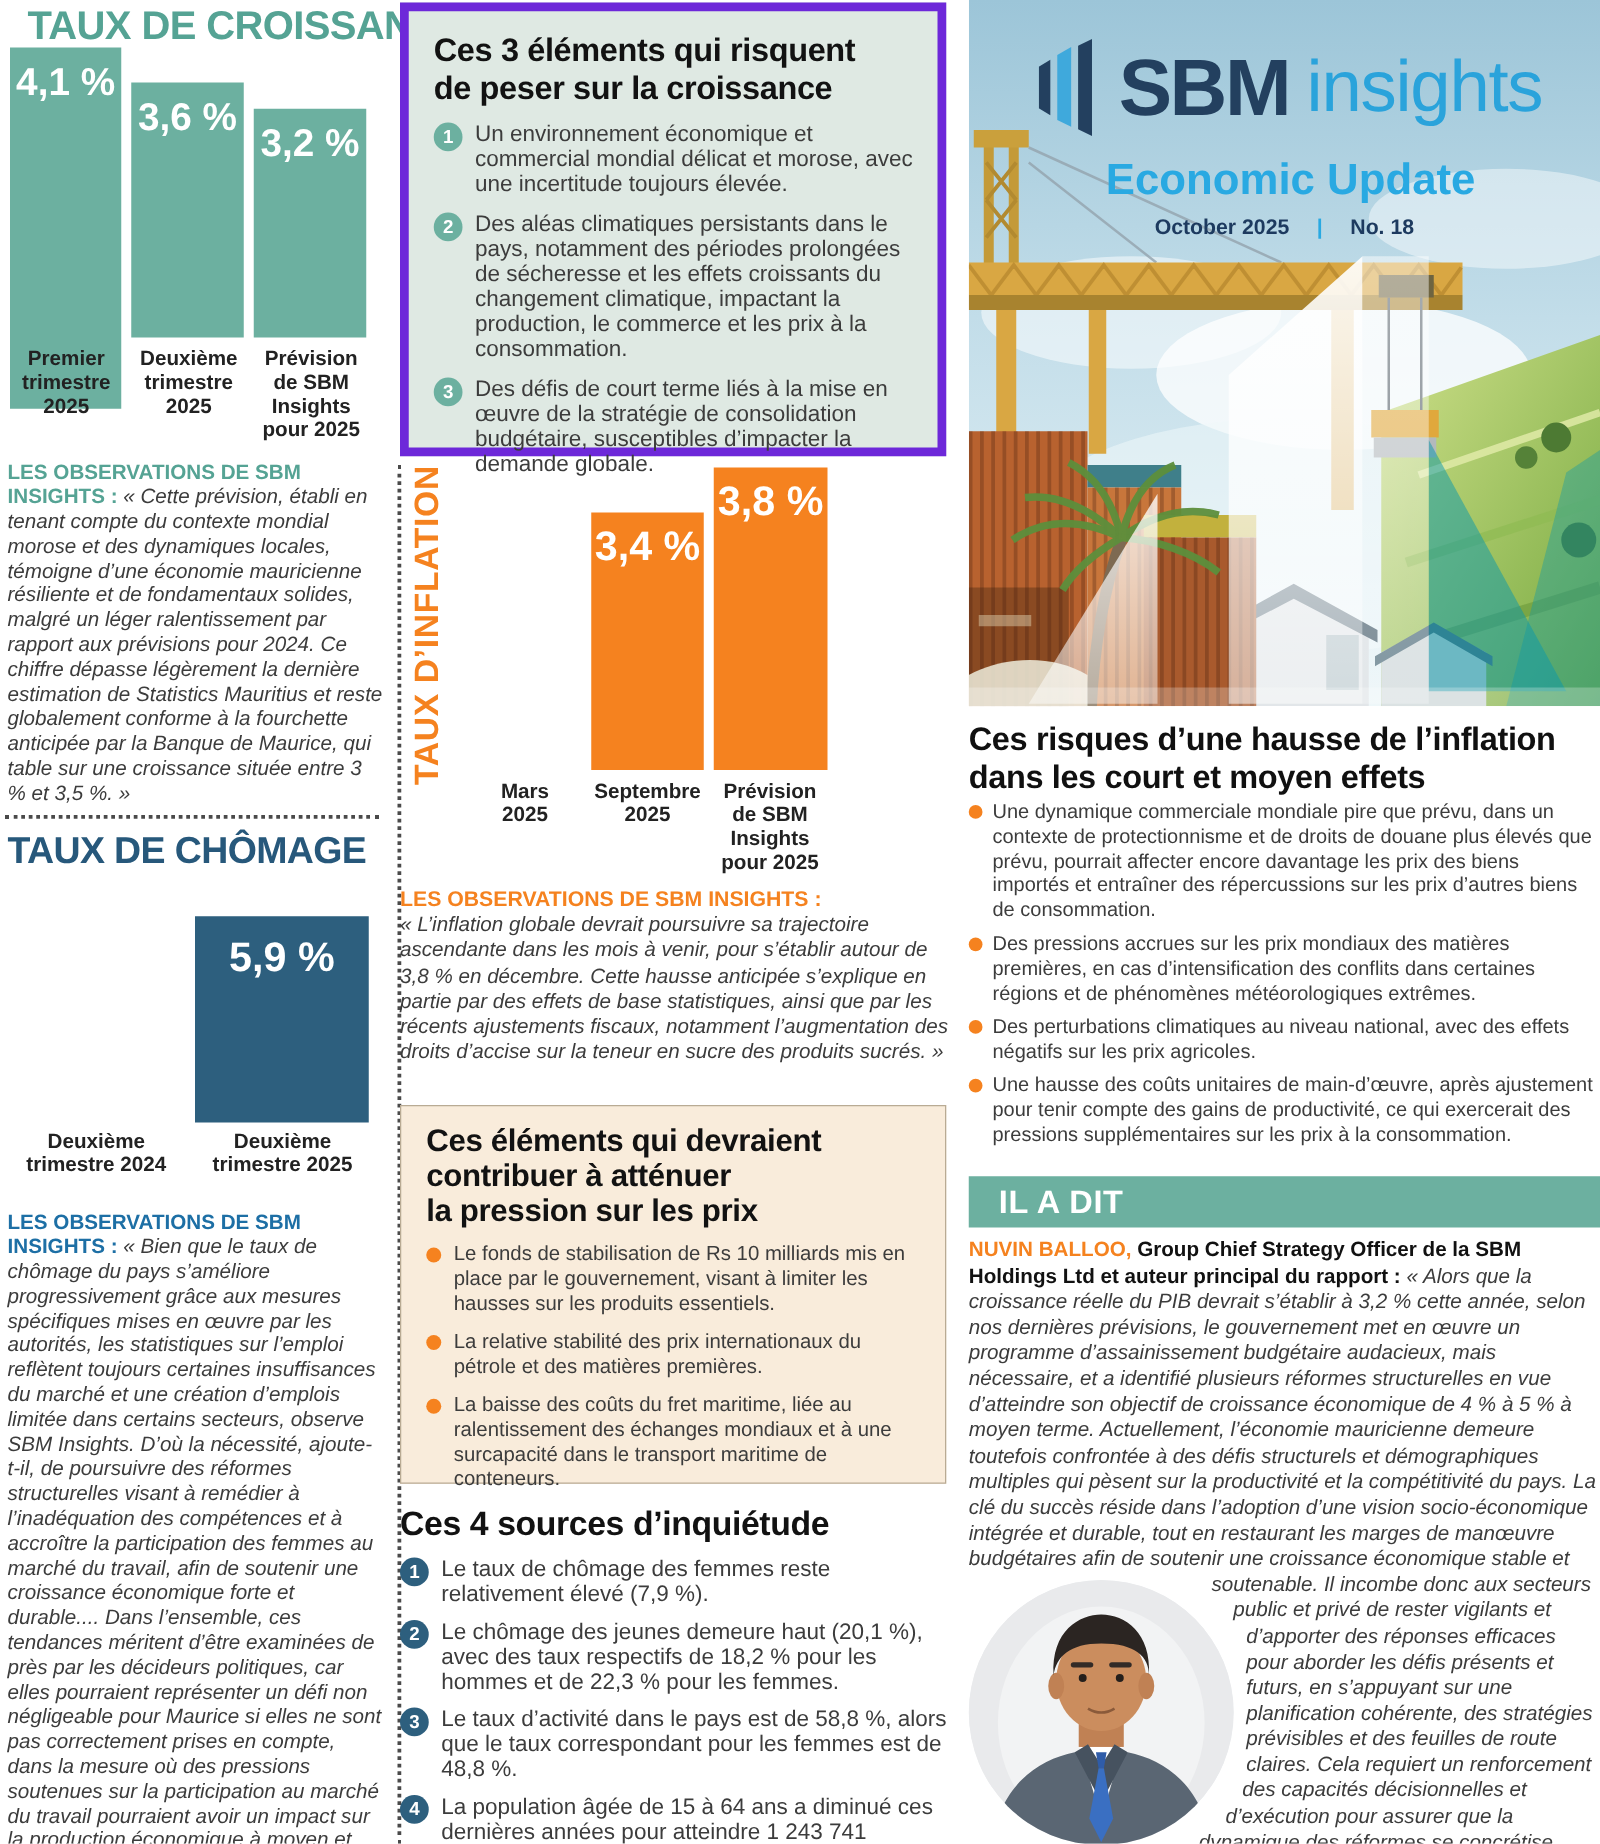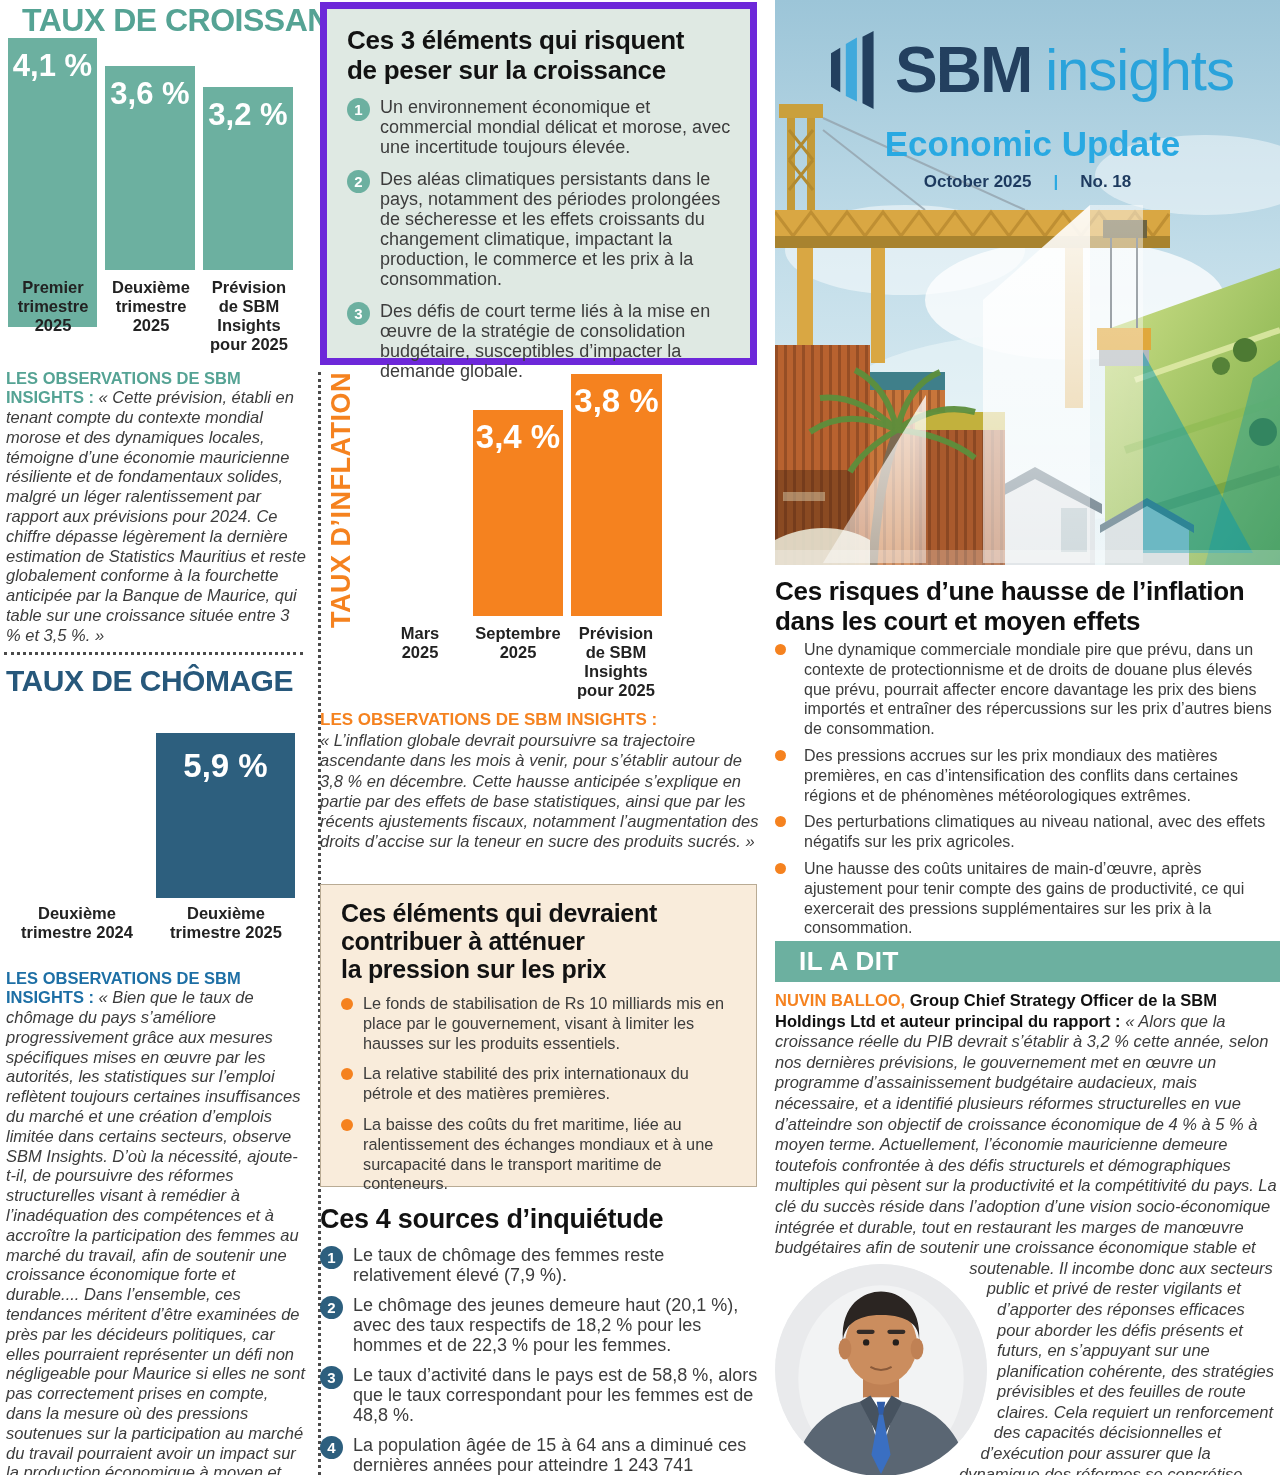--- a/index.html
+++ b/index.html
@@ -98,7 +98,7 @@
   #risks-title{left:775px;top:576px;width:506px;font-size:26px;line-height:30px;font-weight:bold;
                color:#101010;letter-spacing:-0.3px;white-space:pre-line;}
   #risk-list{left:775px;top:640px;width:505px;}
-  .ritem{display:flex;gap:18px;margin-top:7px;}
+  .ritem{display:flex;gap:8px;margin-top:7px;}
   .ritem:first-child{margin-top:0;}
   .ritem .bdot{width:11px;height:11px;margin-top:4px;}
   .ritem .t{font-size:16px;line-height:19.8px;color:#3c3c3c;}

